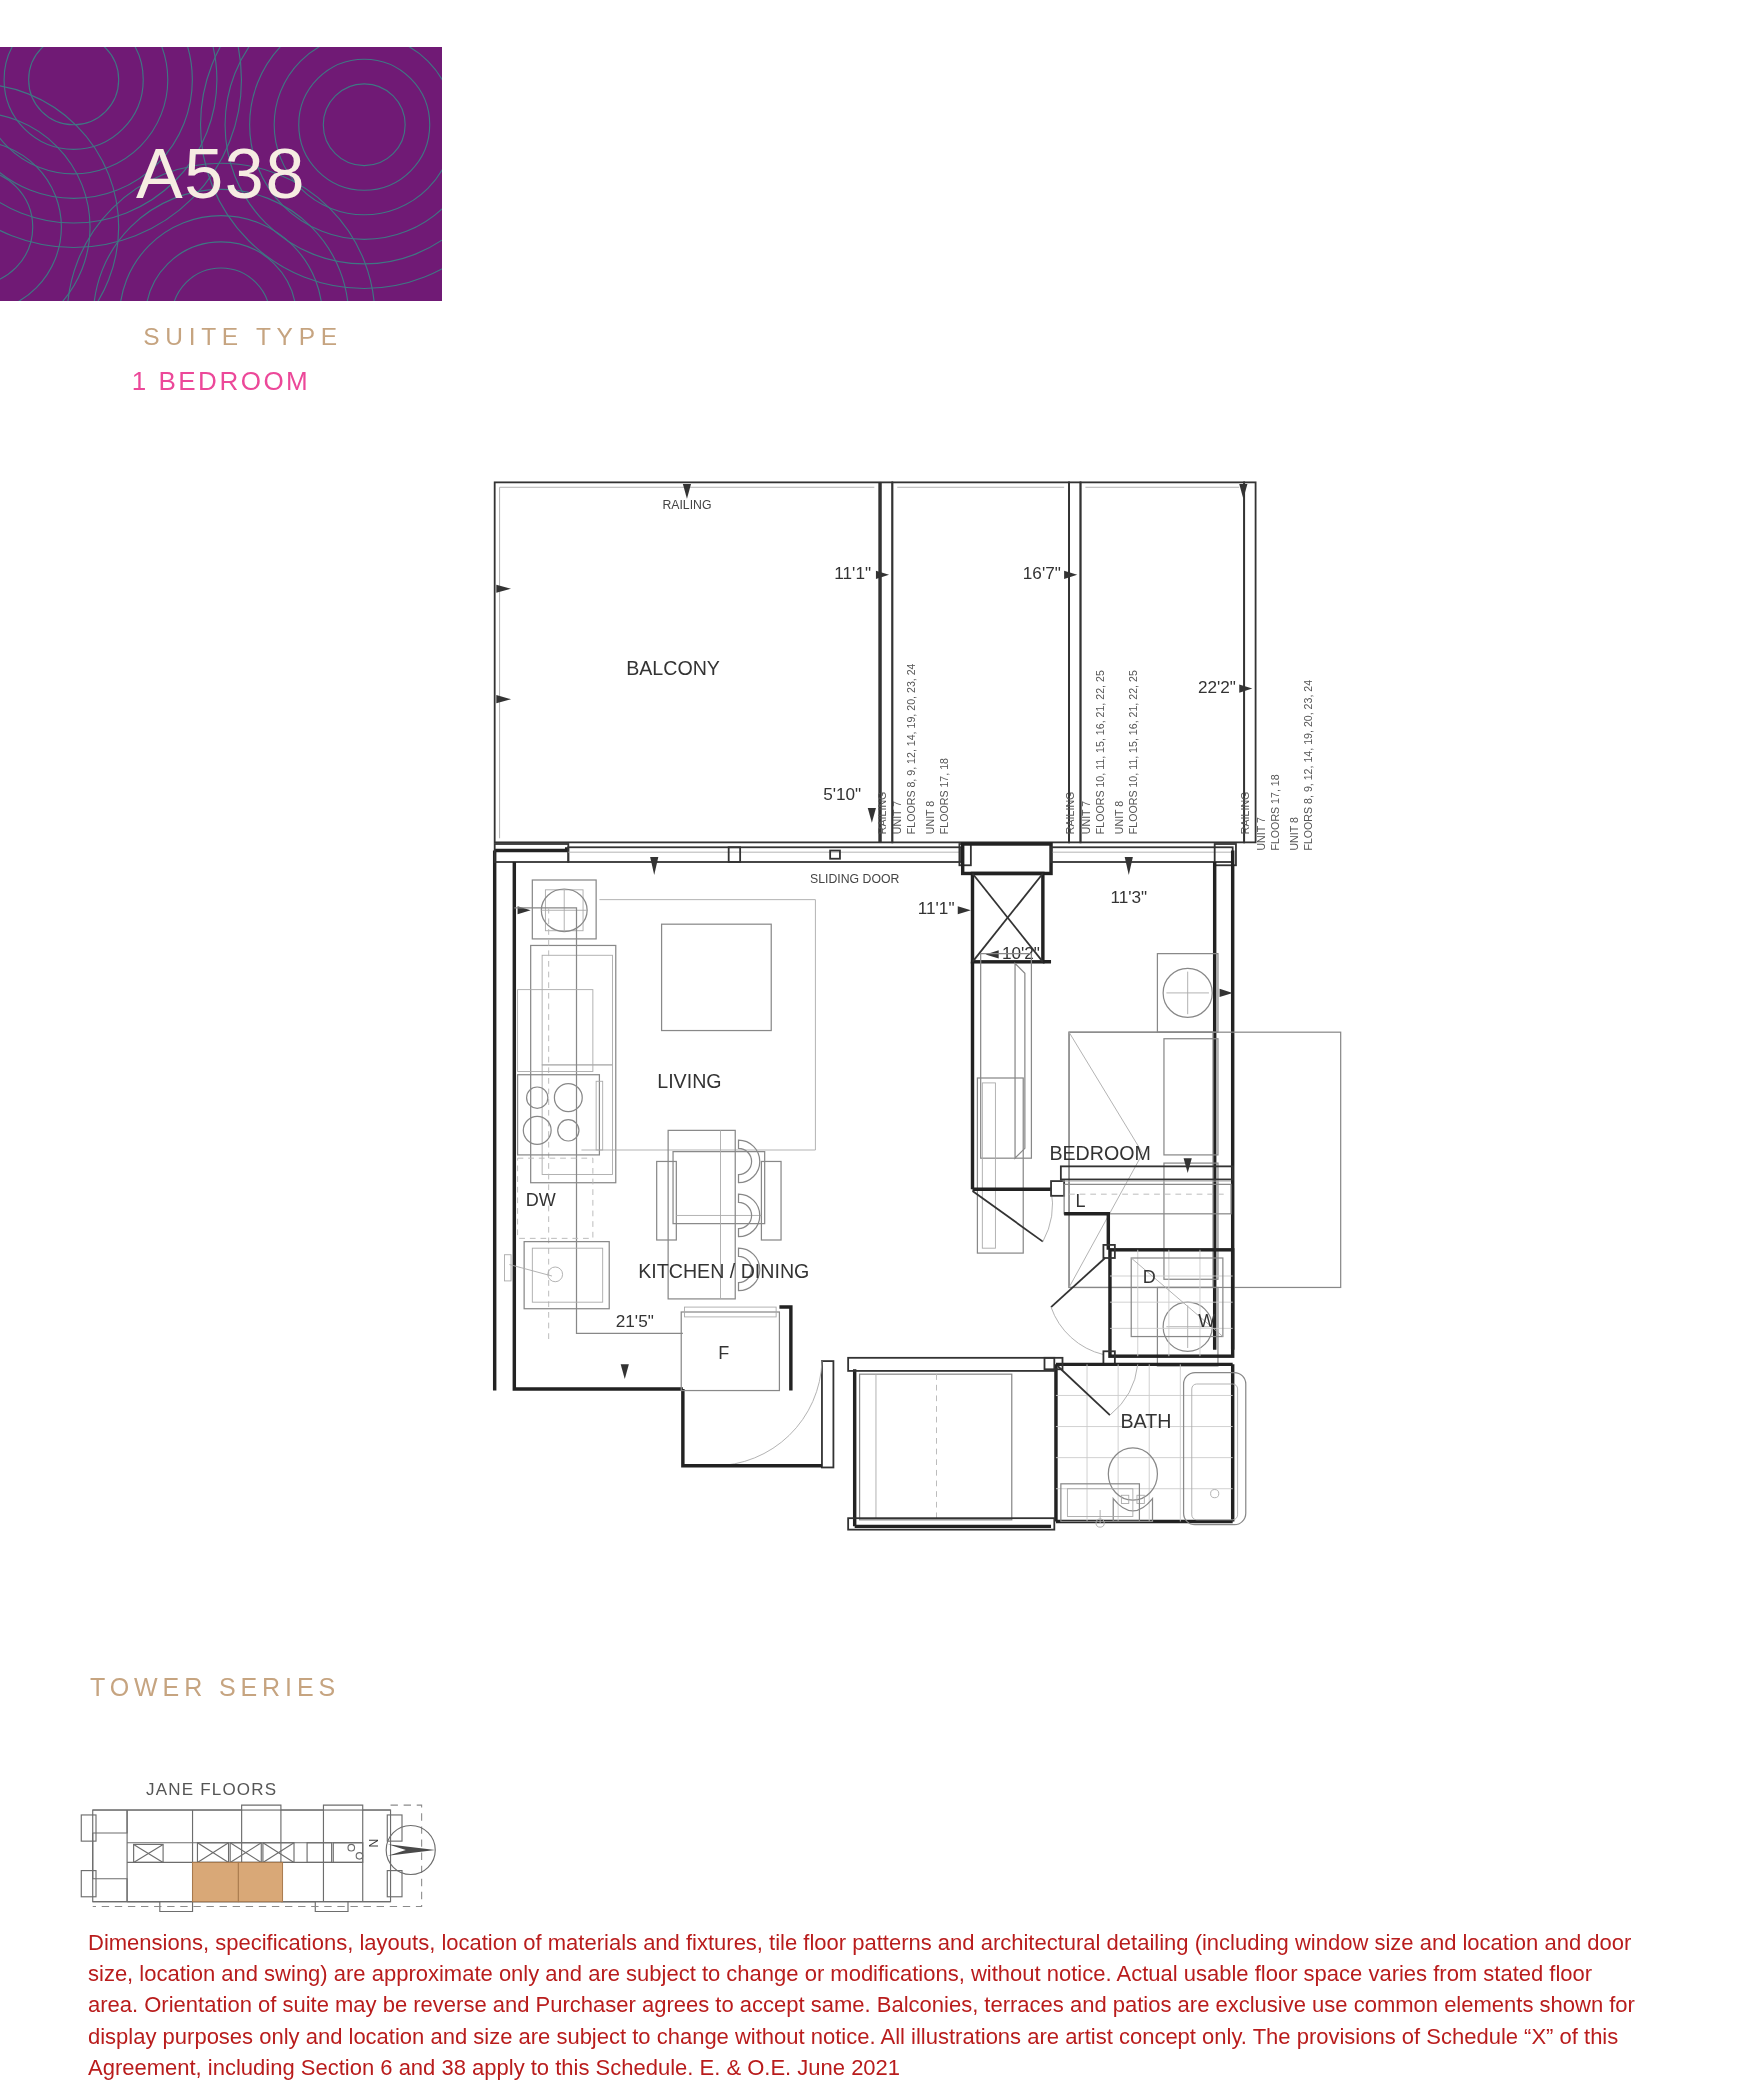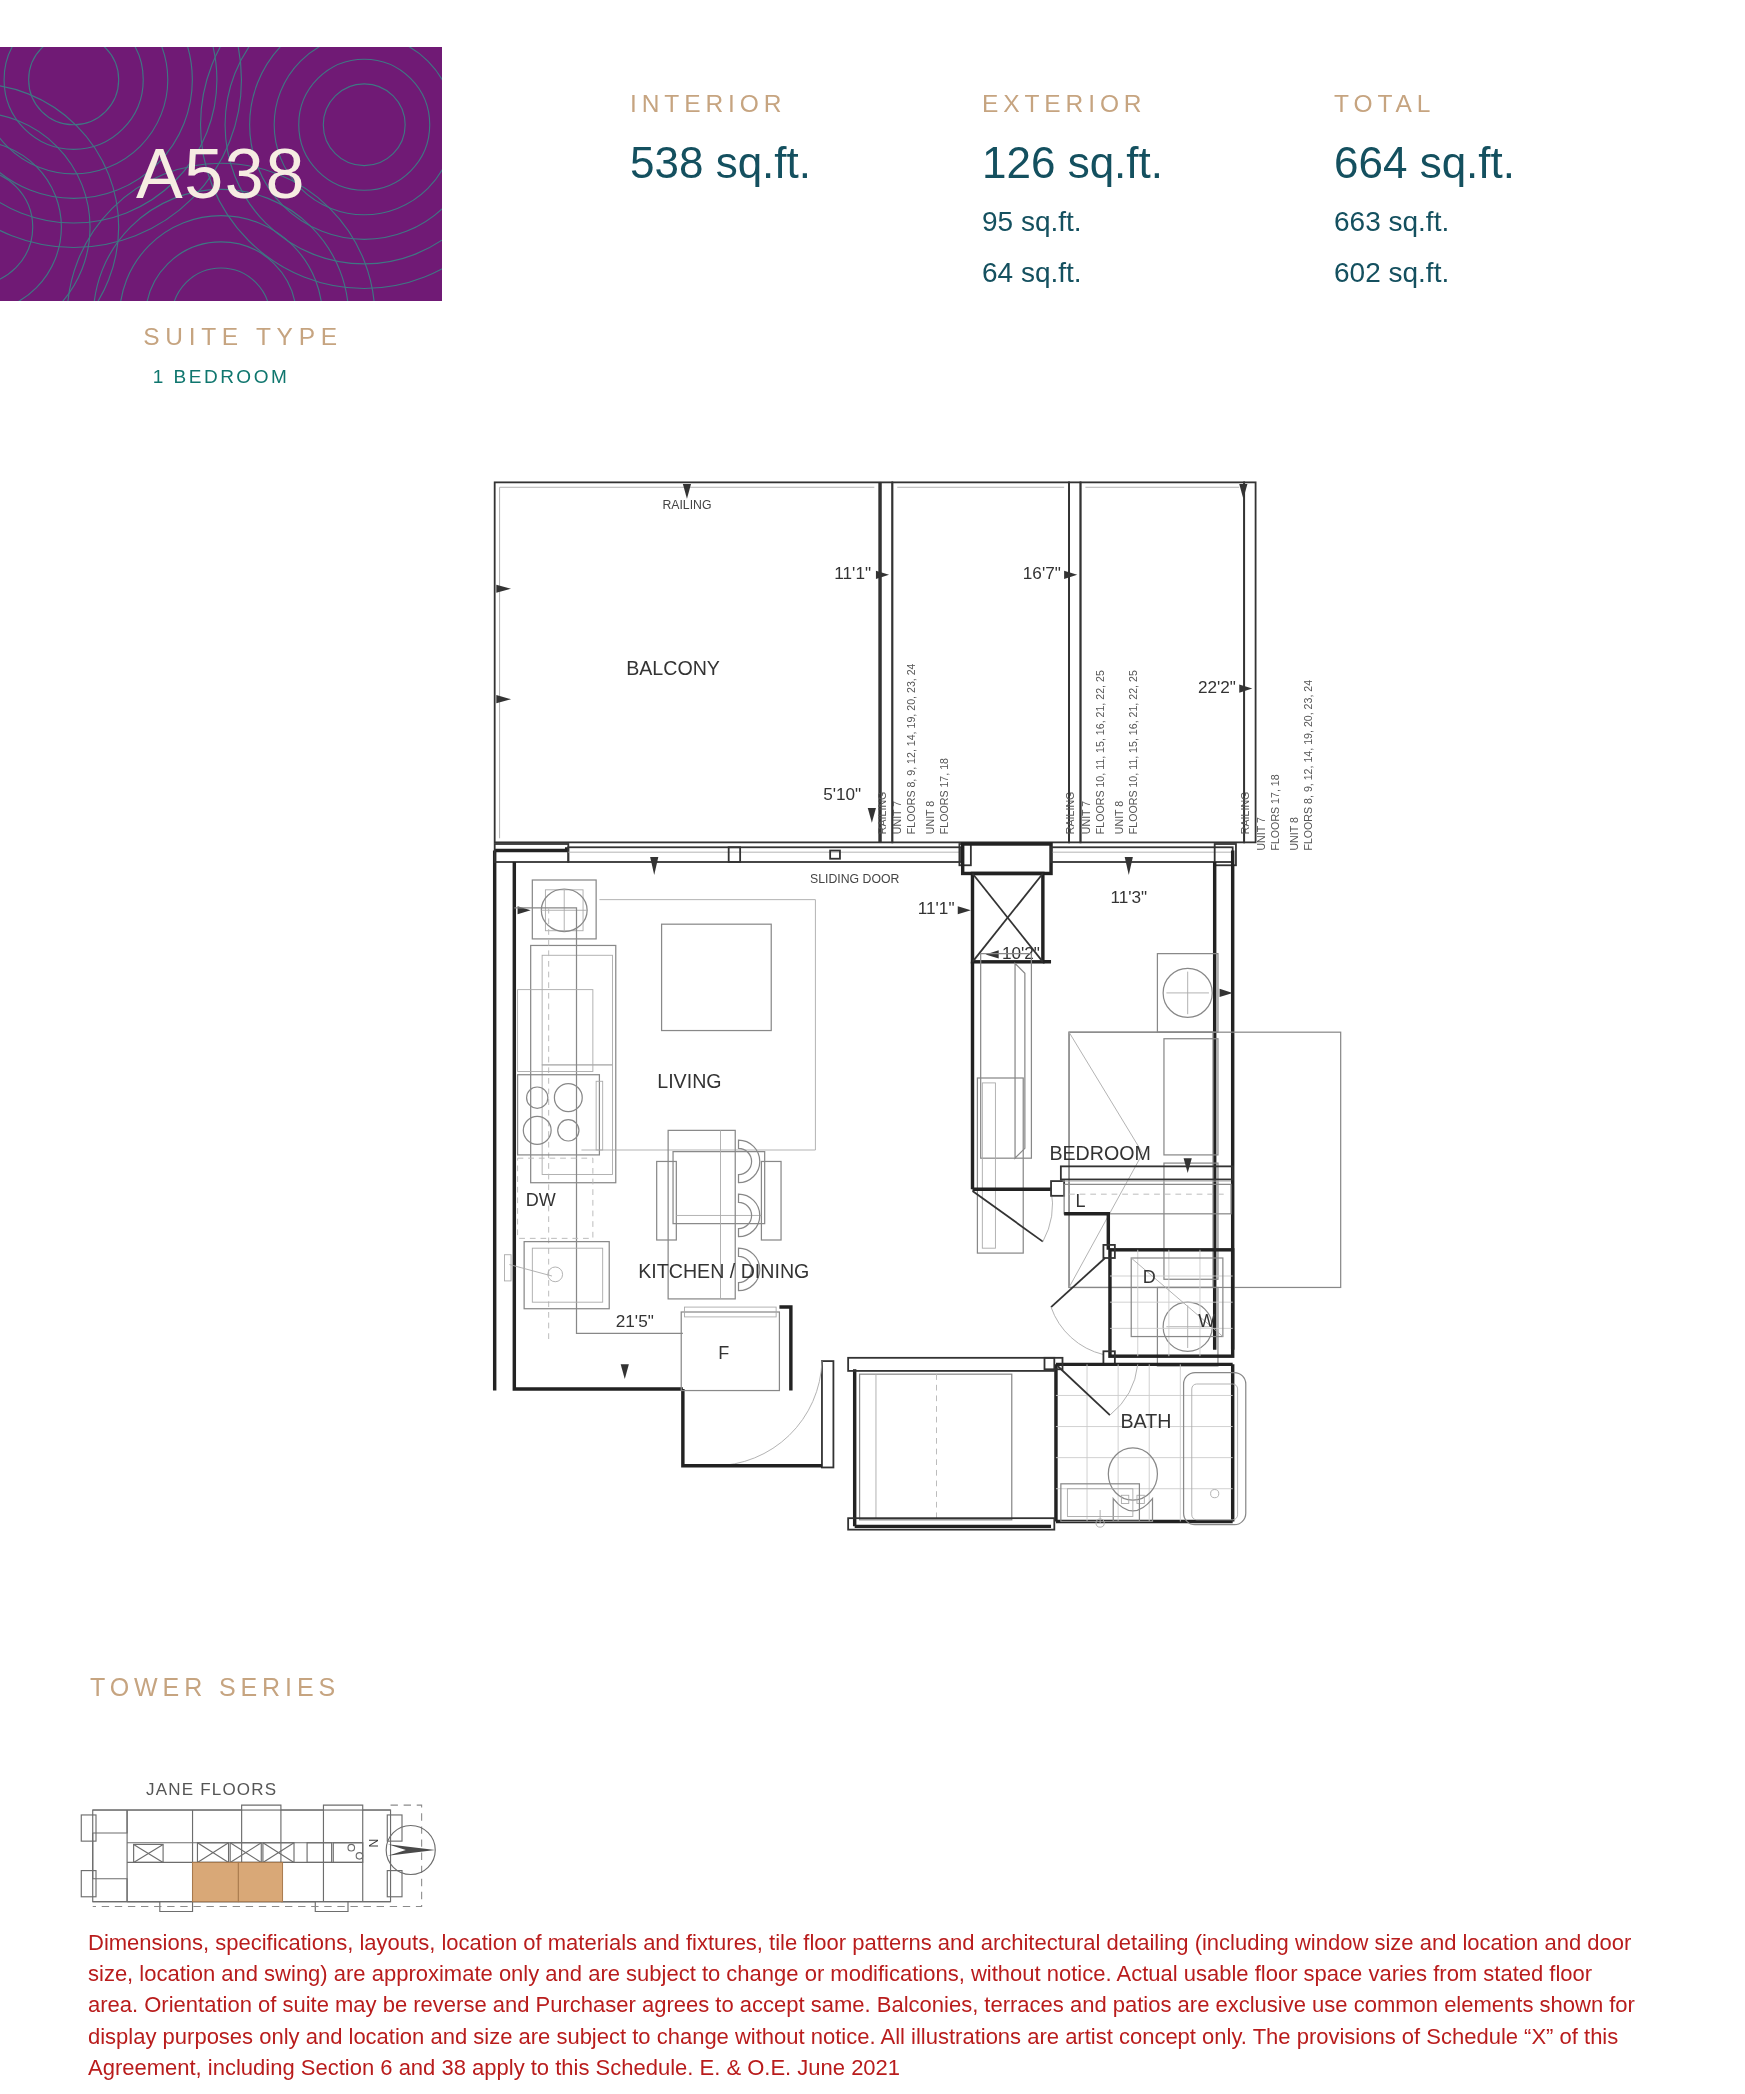--- a/index.html
+++ b/index.html
@@ -104,24 +104,6 @@
     <div class="suite-type-value">1 BEDROOM</div>
   </div>
 
-  <div class="stats">
-    <div class="stat-col">
-      <div class="stat-head">INTERIOR</div>
-      <div class="stat-main">538 sq.ft.</div>
-    </div>
-    <div class="stat-col">
-      <div class="stat-head">EXTERIOR</div>
-      <div class="stat-main">126 sq.ft.</div>
-      <div class="stat-sub">95 sq.ft.</div>
-      <div class="stat-sub">64 sq.ft.</div>
-    </div>
-    <div class="stat-col total">
-      <div class="stat-head">TOTAL</div>
-      <div class="stat-main">664 sq.ft.</div>
-      <div class="stat-sub">663 sq.ft.</div>
-      <div class="stat-sub">602 sq.ft.</div>
-    </div>
-  </div>
 
   <div class="plan">
   <svg viewBox="0 0 1120 1320" width="917" height="1080">

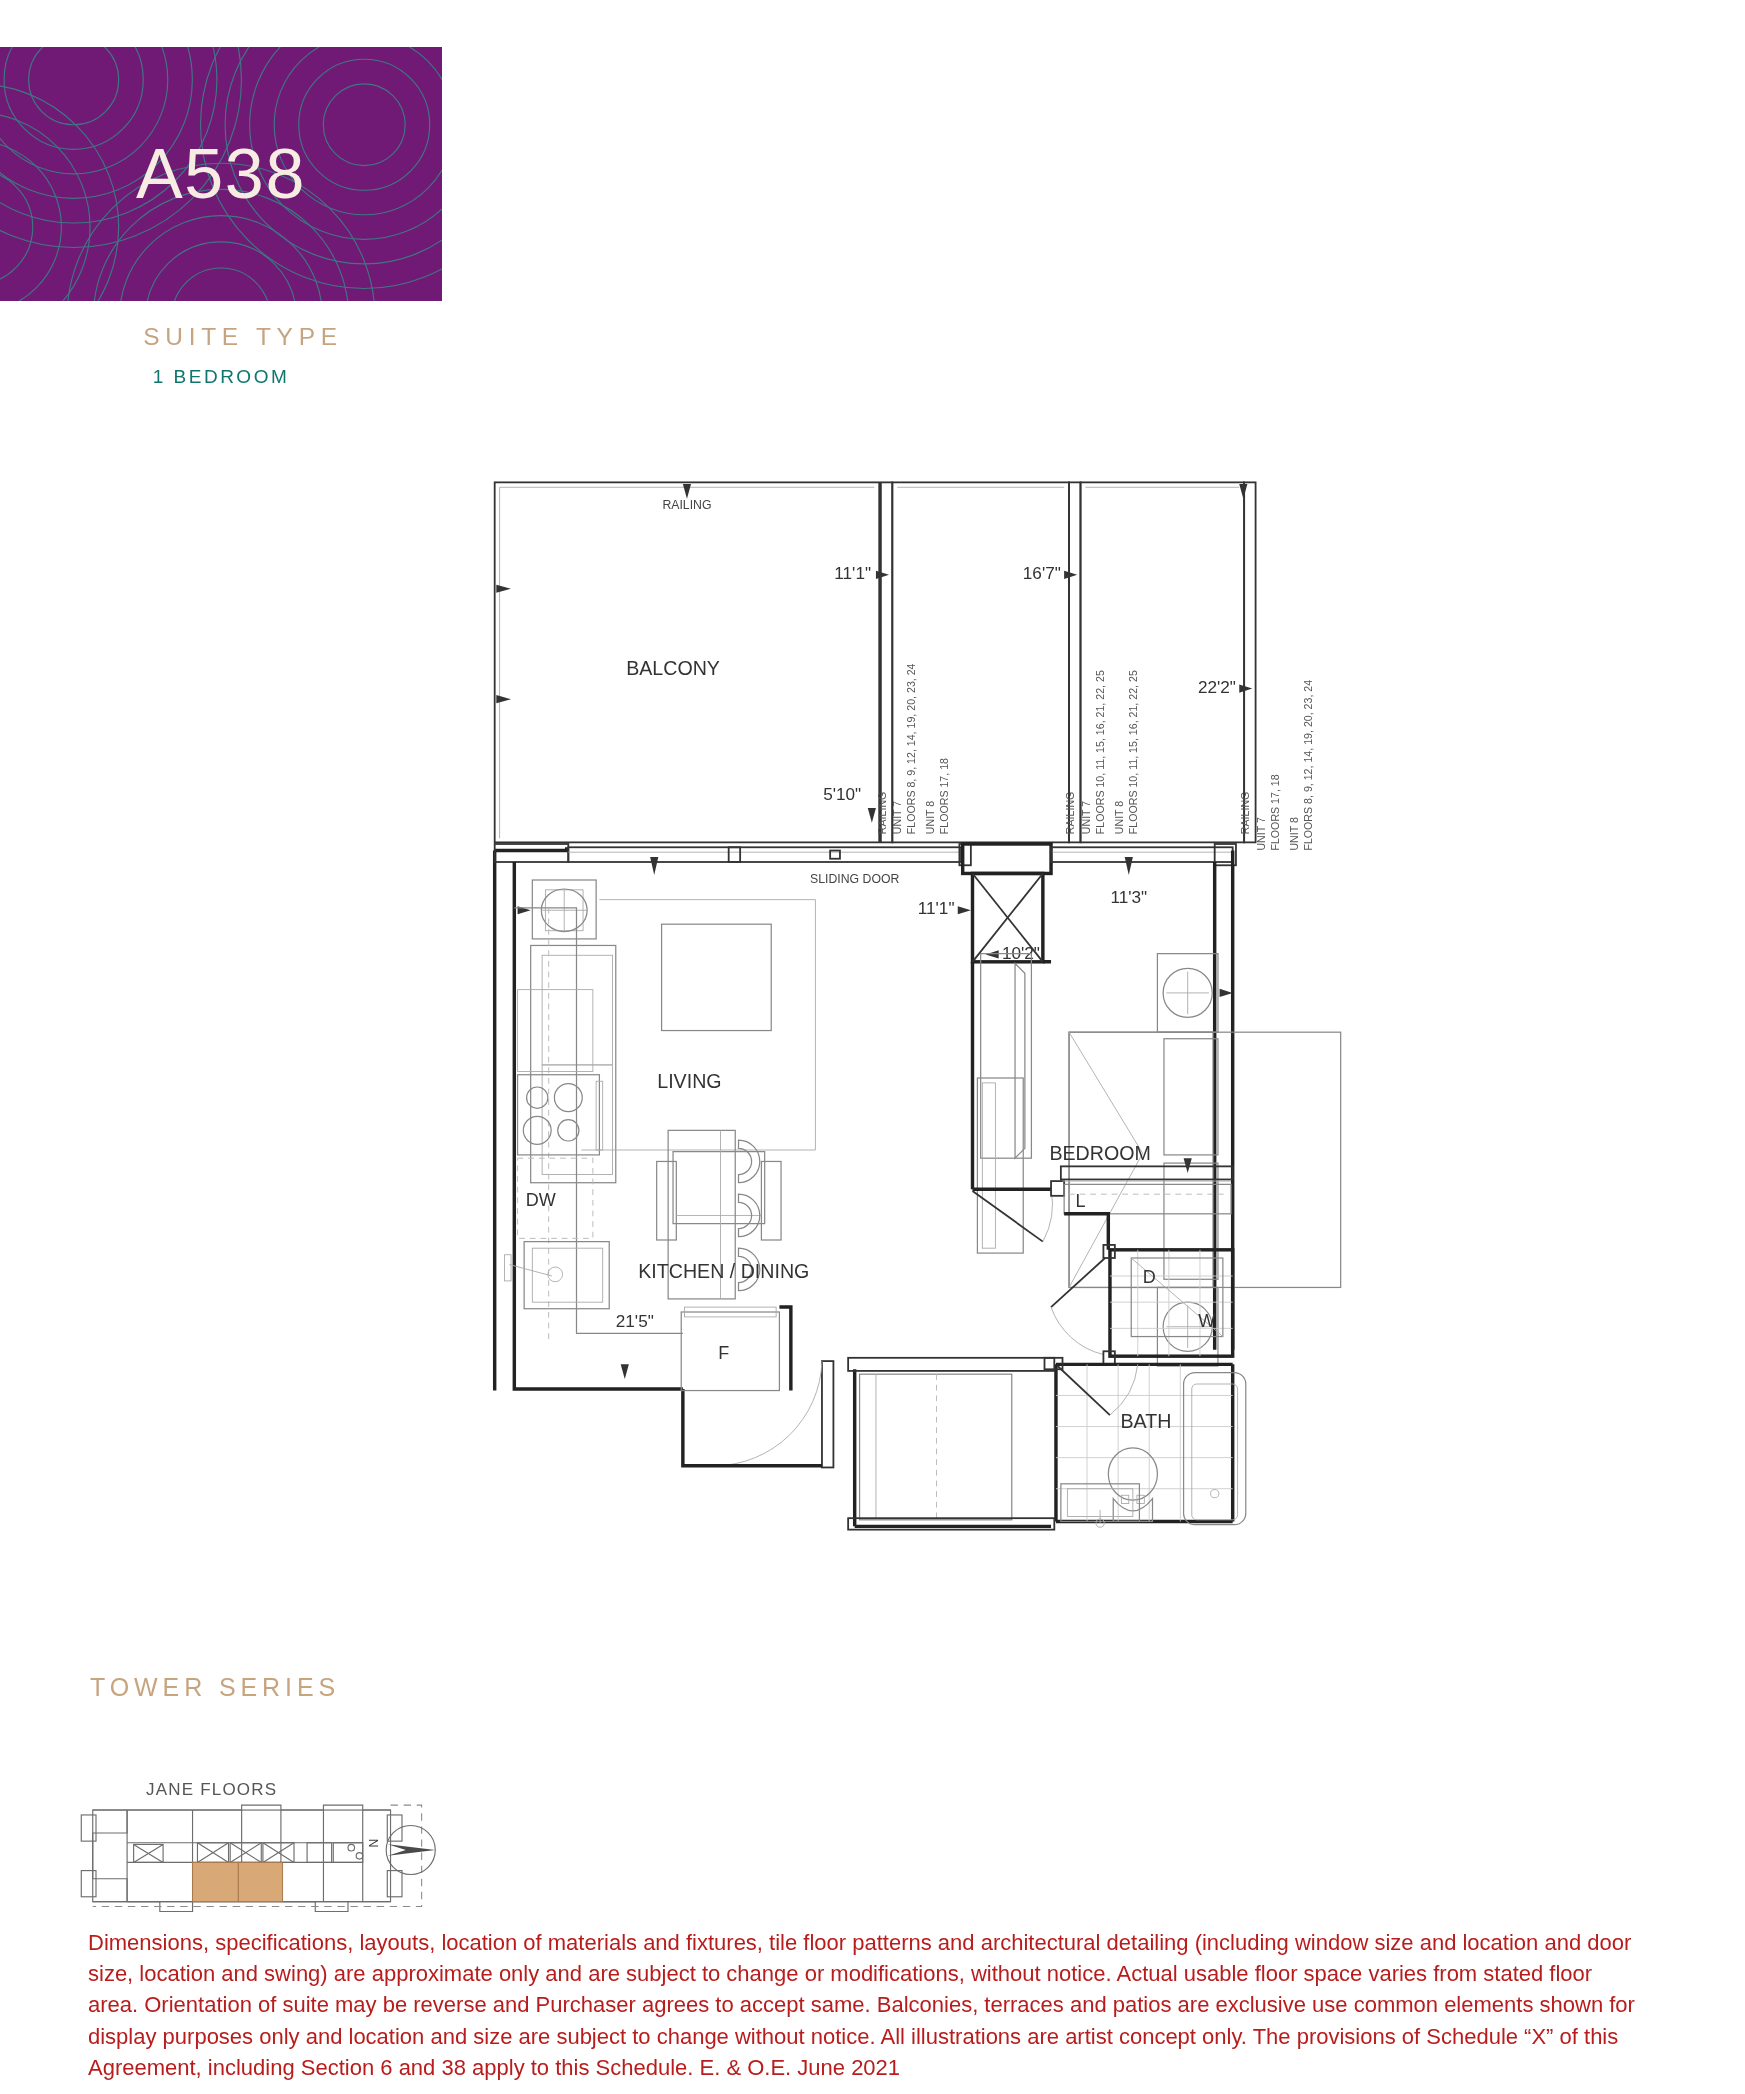--- a/index.html
+++ b/index.html
@@ -28,7 +28,7 @@
     font-size:24.5px;letter-spacing:5.7px;color:#c6a480;font-weight:400;padding-left:44px;
   }
   .suite-type-value{
-    margin-top:14.7px;font-size:19px;letter-spacing:2.5px;color:#0f766e;font-weight:400;
+    margin-top:14.7px;font-size:26px;letter-spacing:2.5px;color:#ec4899;font-weight:400;
   }
 
   .stats{position:absolute;left:630px;top:90px;width:1007px;display:flex;}

